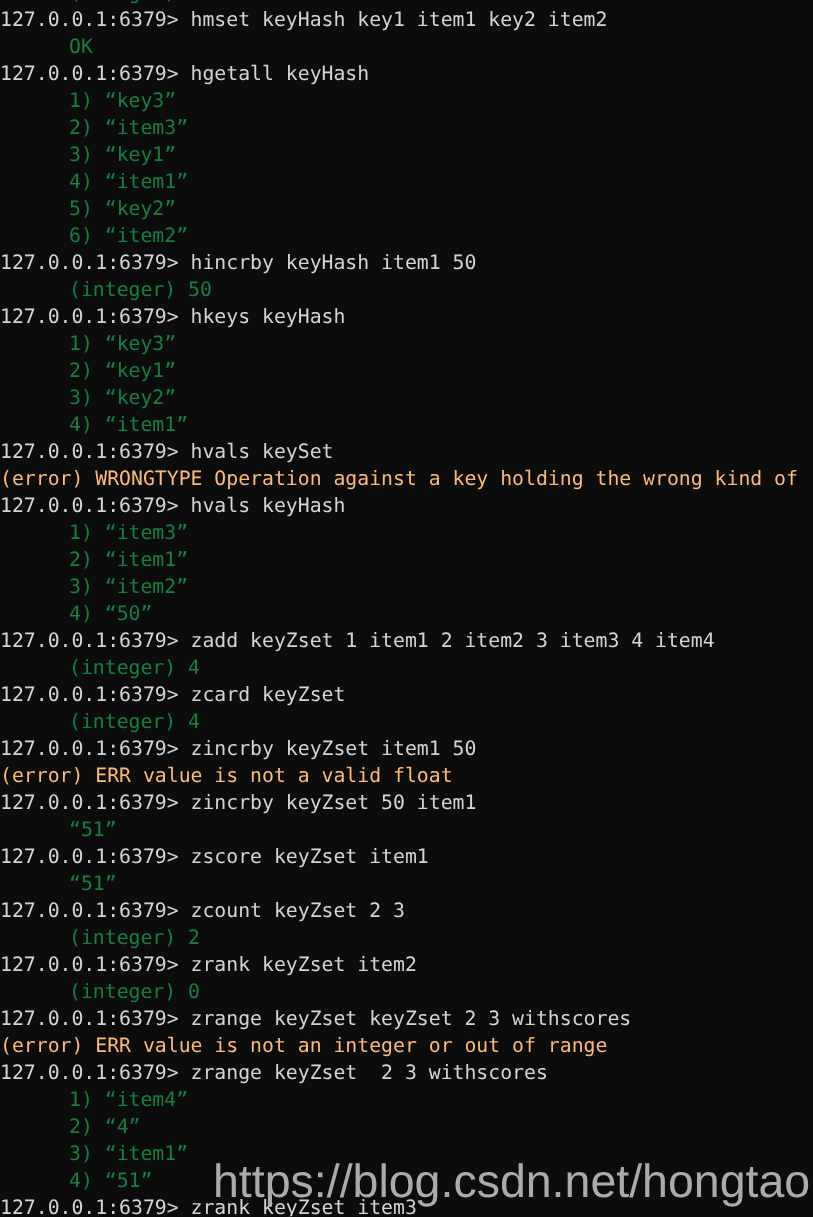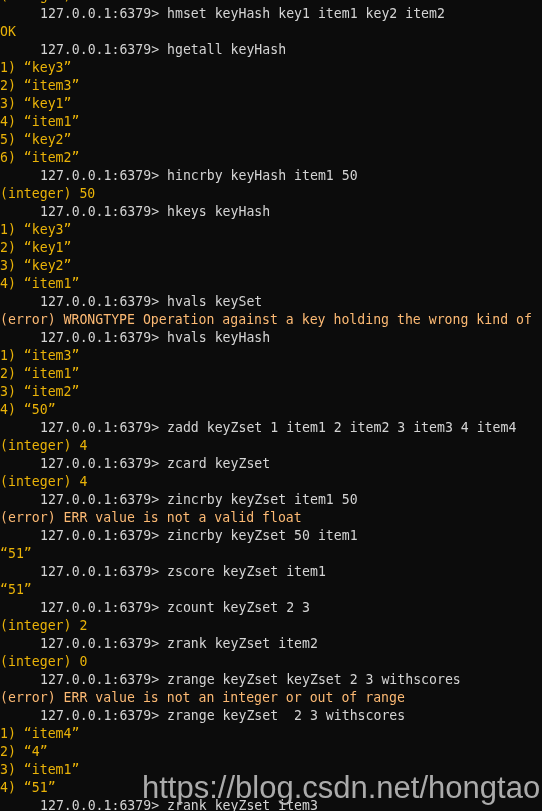--- a/index.html
+++ b/index.html
@@ -35,7 +35,7 @@
     overflow: hidden;
     color: #cfcfcf;
   }
-  .line.prompt-line { color: #d4d4d4; padding-left: 40px; }
+  .line.prompt-line { color: #d4d4d4; }
   .line.reply       { color: #eab308; }
   .line.error       { color: #fdba74; }
 

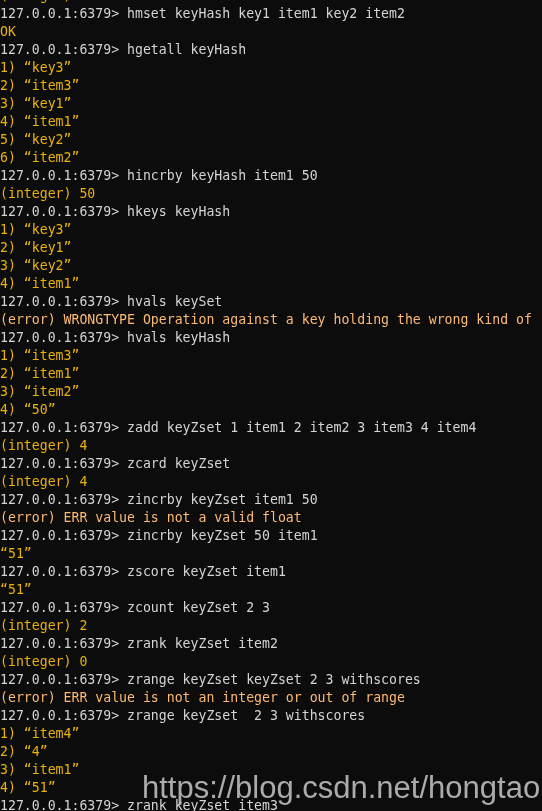--- a/index.html
+++ b/index.html
@@ -36,7 +36,7 @@
     color: #cfcfcf;
   }
   .line.prompt-line { color: #d4d4d4; }
-  .line.reply       { color: #eab308; }
+  .line.reply       { color: #15803d; padding-left: 46px; }
   .line.error       { color: #fdba74; }
 
   #watermark {

